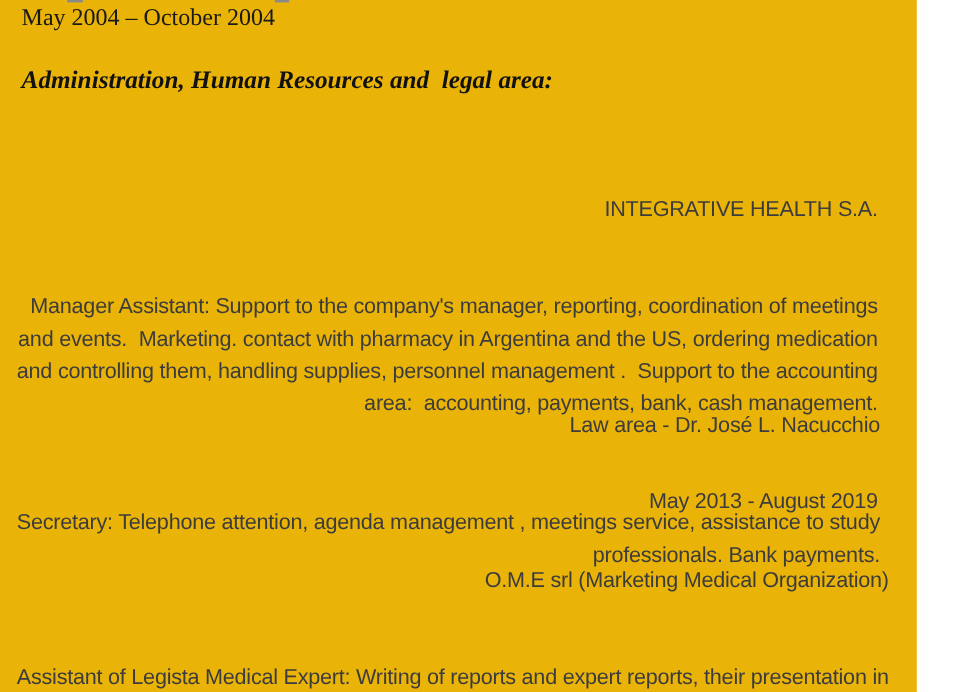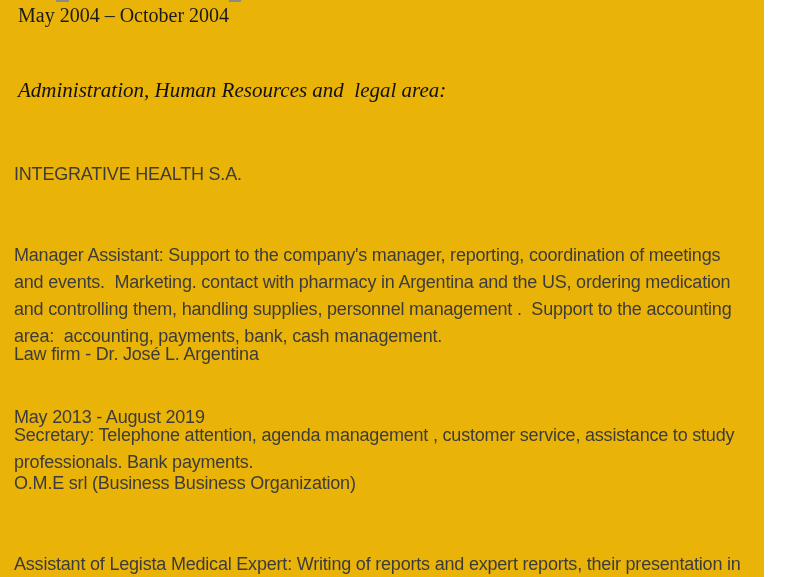--- a/index.html
+++ b/index.html
@@ -38,10 +38,10 @@
   .heading {
     position: absolute;
     left: 18px;
-    top: 76px;
+    top: 52px;
     font-family: "Liberation Serif", serif;
     font-size: 21px;
-    font-weight: normal;
+    font-weight: bold;
     font-style: italic;
     line-height: 28px;
     color: #111111;

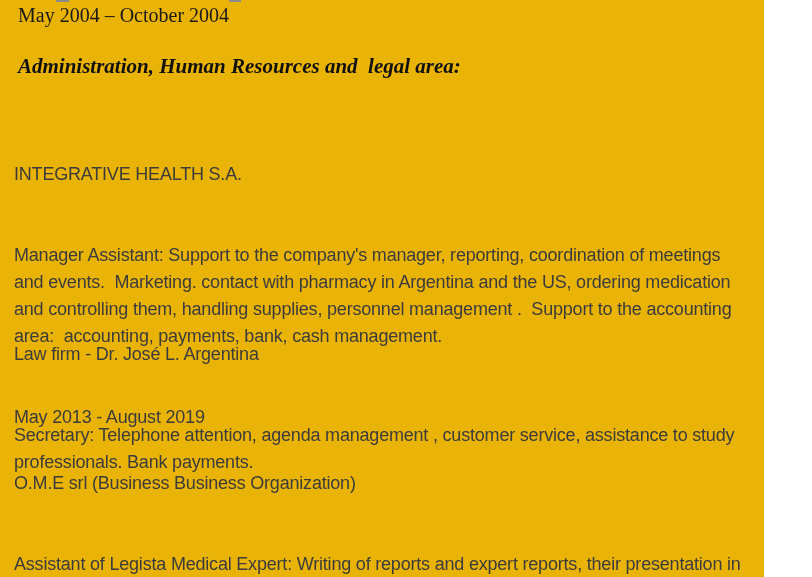--- a/index.html
+++ b/index.html
@@ -55,6 +55,7 @@
     letter-spacing: -0.2px;
     color: #3c3c3c;
     white-space: pre;
+    text-align: right;
   }
   .entry-1 { top: 107px; }
   .entry-2 { top: 287px; }

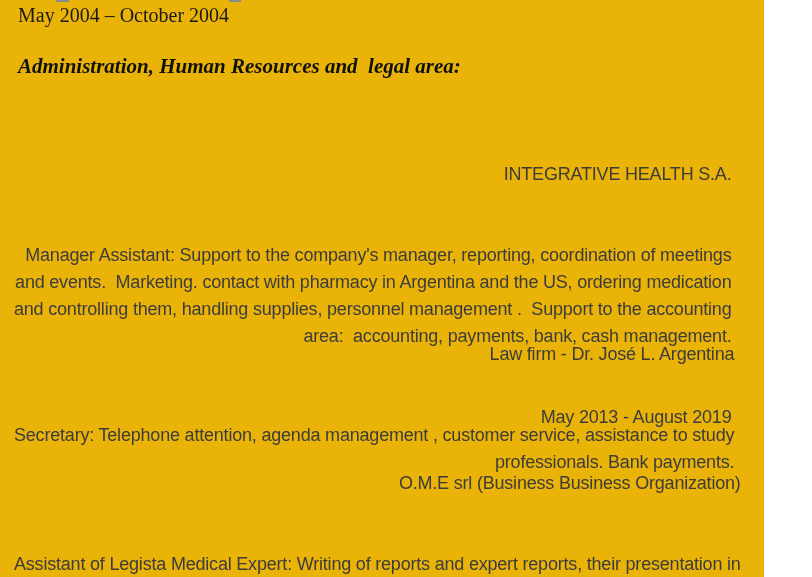--- a/index.html
+++ b/index.html
@@ -86,7 +86,7 @@
   </div>
 
   <div class="entry entry-2">
-    <div class="org">Law firm - Dr. José L. Argentina</div>
+    <div class="org">Law area - Dr. José L. Nacucchio</div>
     <div class="desc">Secretary: Telephone attention, agenda management , customer service, assistance to study
 professionals. Bank payments.</div>
   </div>

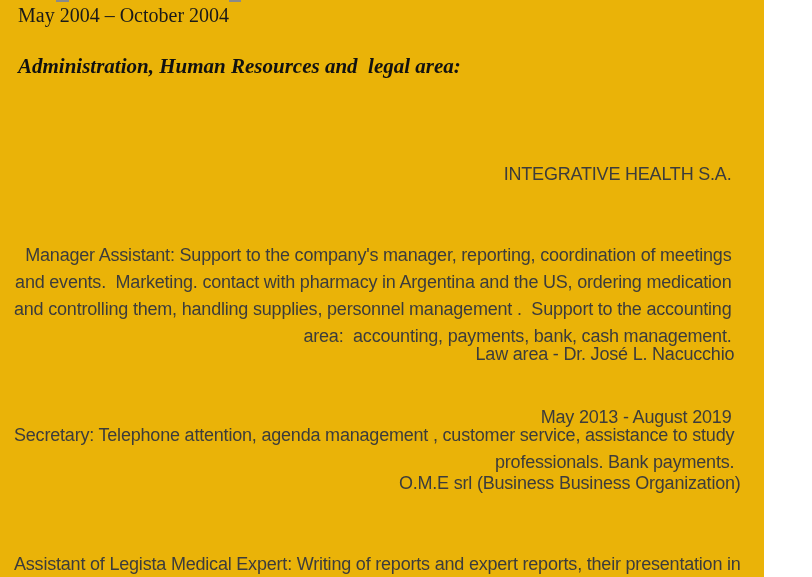--- a/index.html
+++ b/index.html
@@ -87,7 +87,7 @@
 
   <div class="entry entry-2">
     <div class="org">Law area - Dr. José L. Nacucchio</div>
-    <div class="desc">Secretary: Telephone attention, agenda management , customer service, assistance to study
+    <div class="desc">Secretary: Telephone attention, agenda management , meetings service, assistance to study
 professionals. Bank payments.</div>
   </div>
 

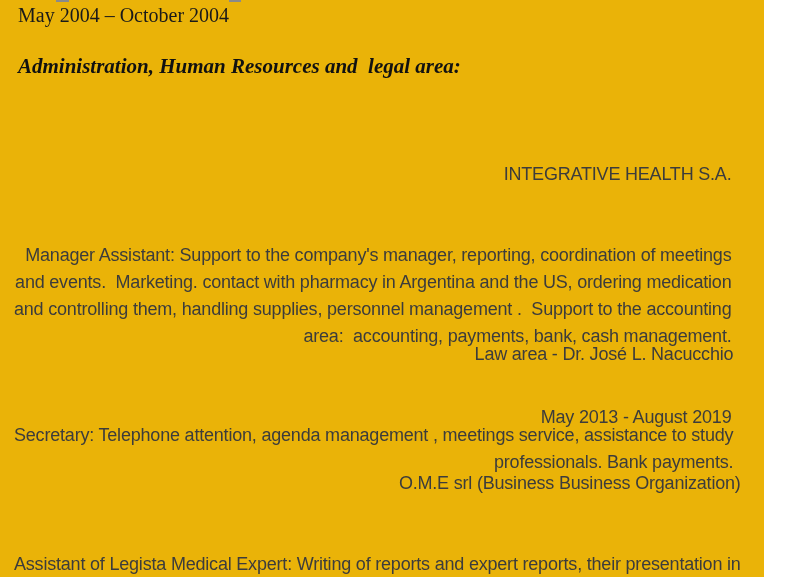--- a/index.html
+++ b/index.html
@@ -92,7 +92,7 @@
   </div>
 
   <div class="entry entry-3">
-    <div class="org">O.M.E srl (Business Business Organization)</div>
+    <div class="org">O.M.E srl (Marketing Medical Organization)</div>
     <div class="desc">Assistant of Legista Medical Expert: Writing of reports and expert reports, their presentation in
 the different courts, follow-up of the causes. Administrative tasks.  Contact with law firm.
 Attention of company personnel.  Contact with different laboratories.  Call attention.  Agenda

